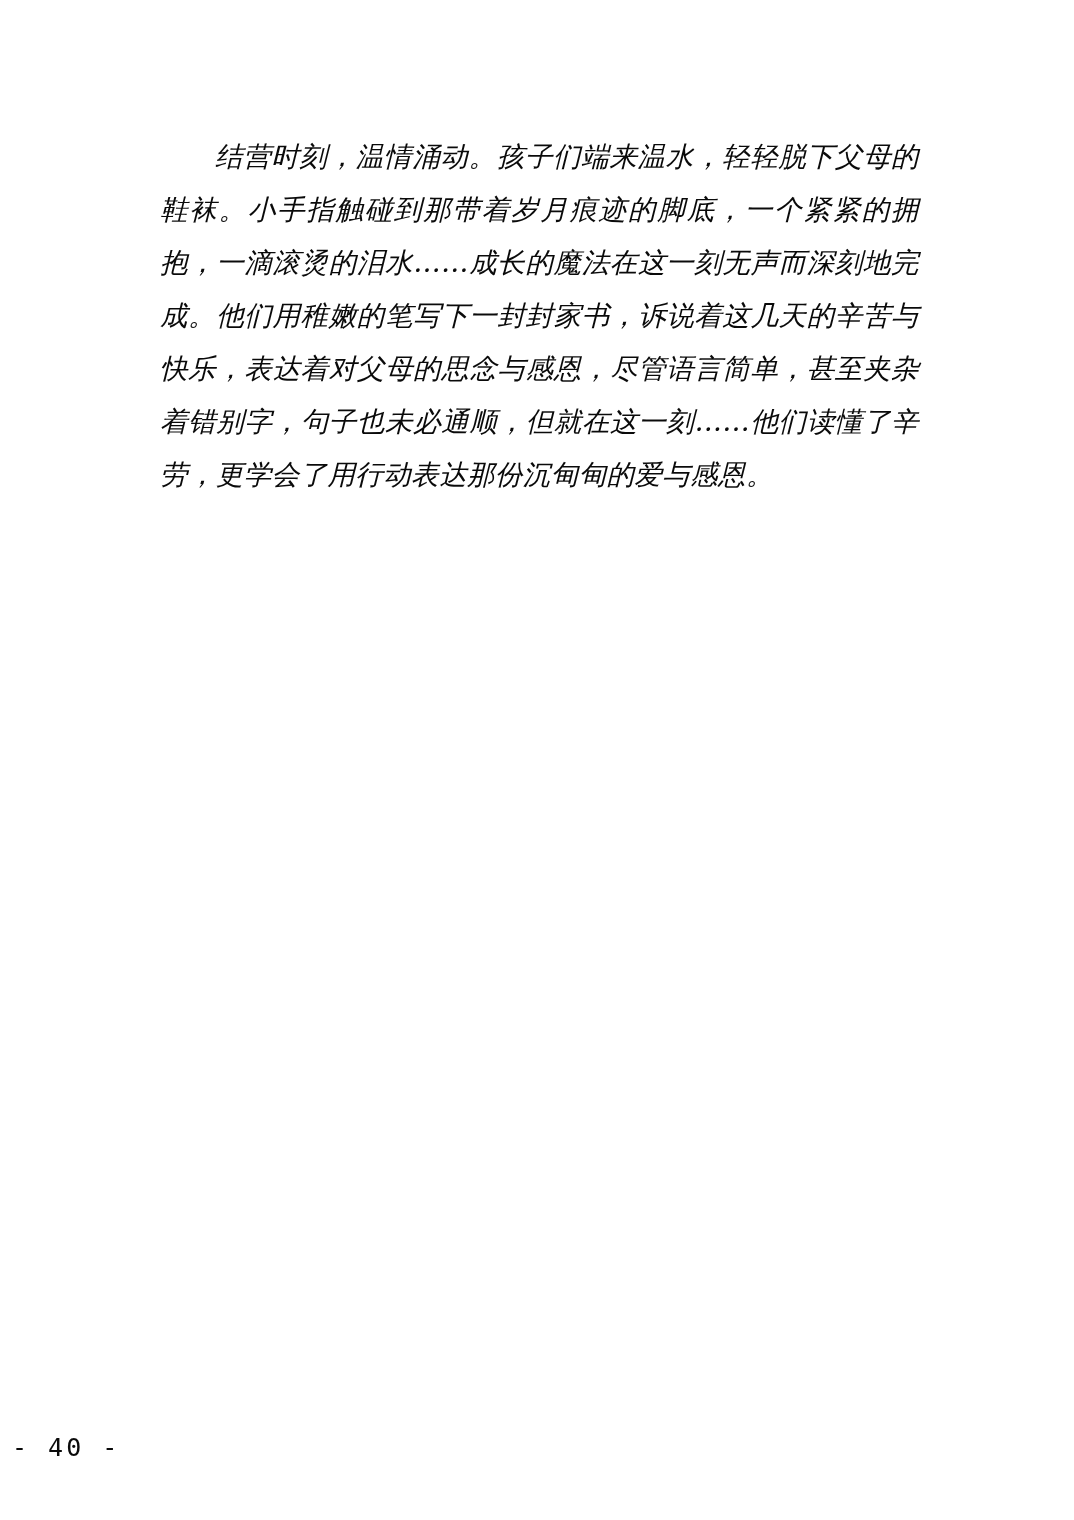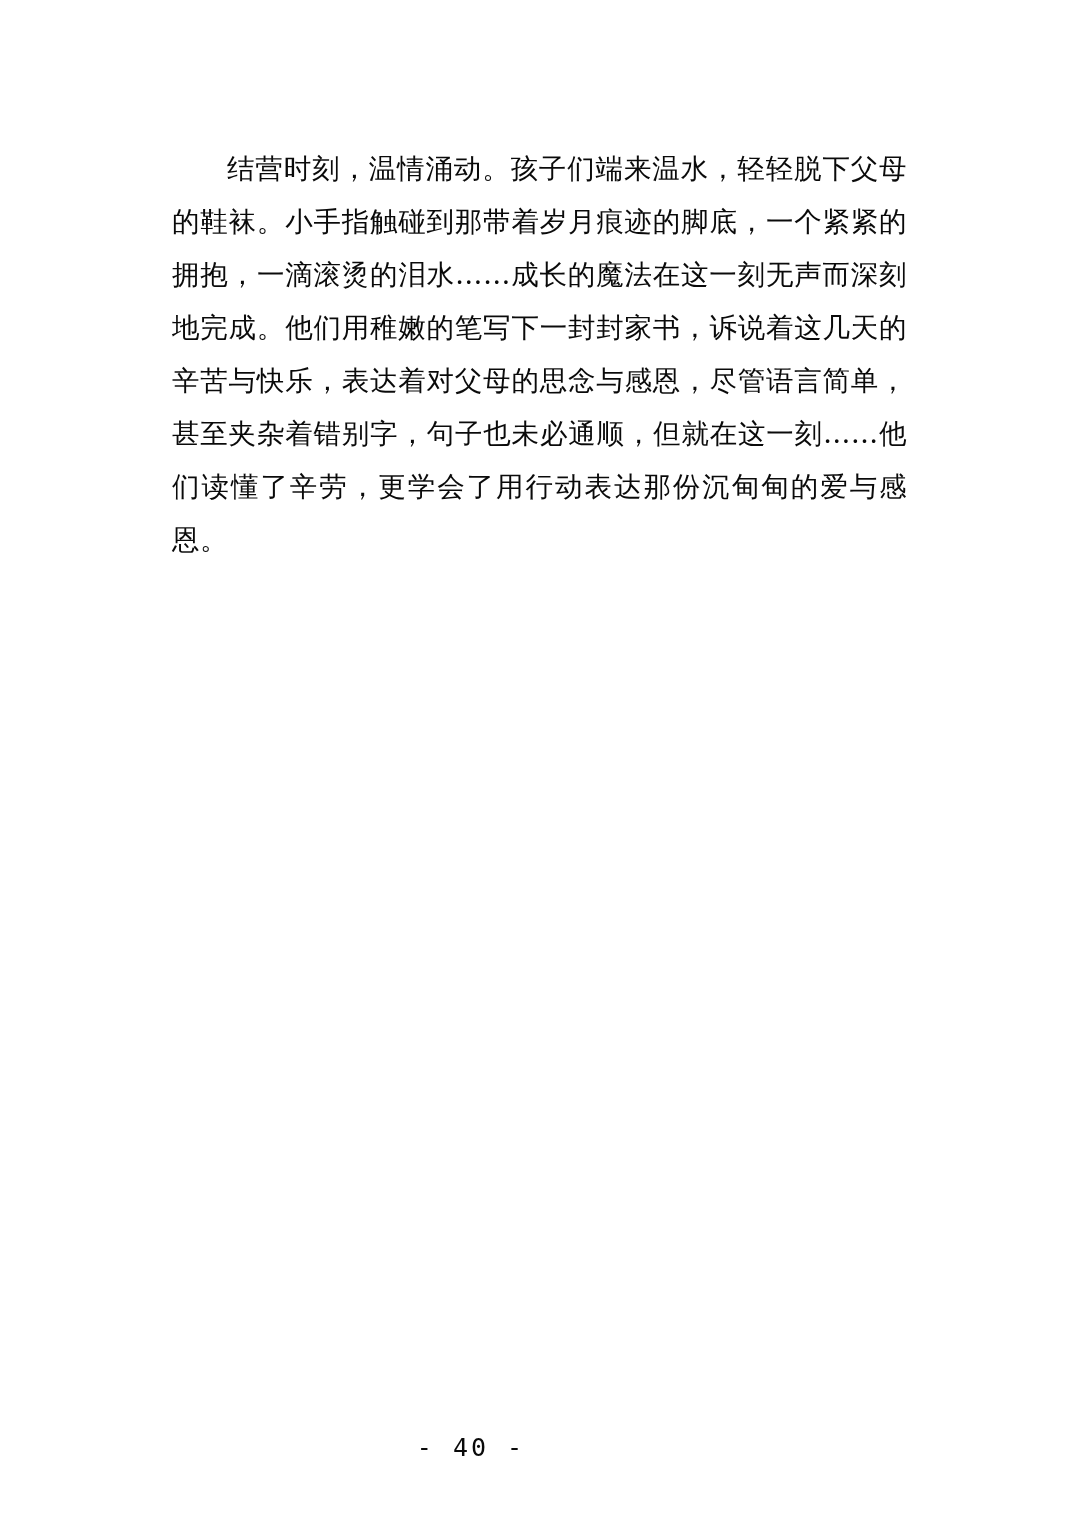--- a/index.html
+++ b/index.html
@@ -33,8 +33,9 @@
     color: #0a0a0a;
   }
   .para {
-    margin: 12px;
+    margin: 0;
     text-indent: 2em;
+    font-style: italic;
   }
   .footer {
     position: absolute;

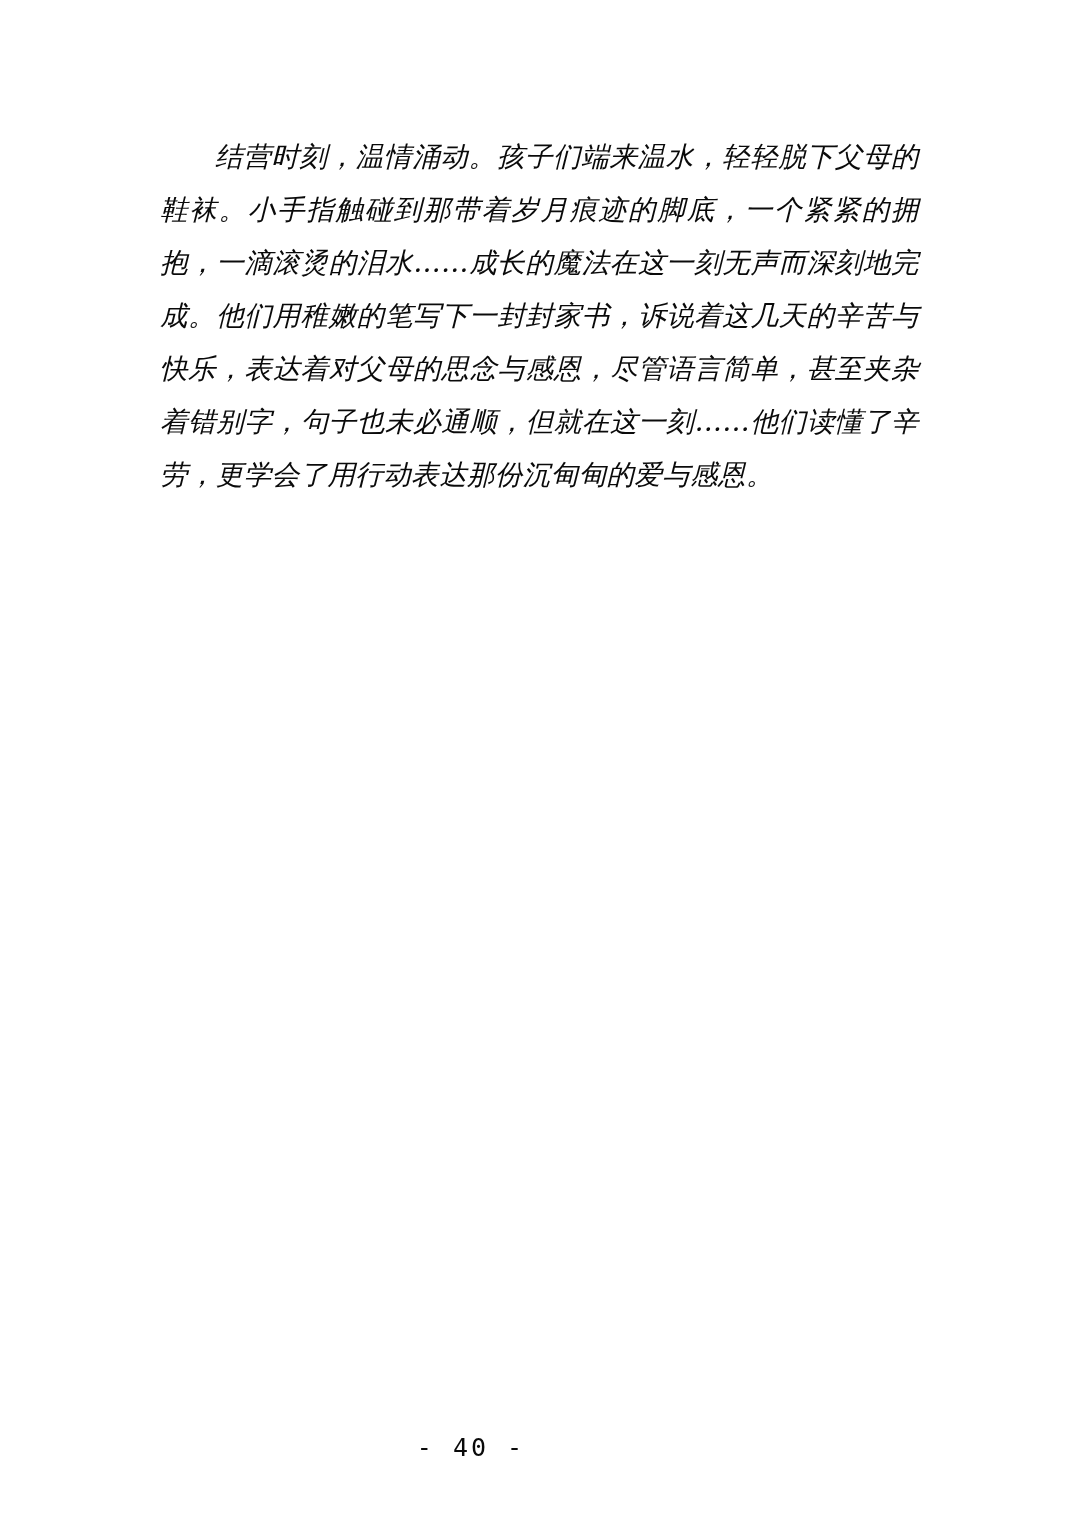--- a/index.html
+++ b/index.html
@@ -39,10 +39,10 @@
   }
   .footer {
     position: absolute;
-    left: 0;
+    left: 12px;
     bottom: 58px;
     width: 942px;
-    text-align: center;
+    text-align: left;
   }
   .page-number {
     font-family: "DejaVu Sans Mono", "Liberation Mono", monospace;

